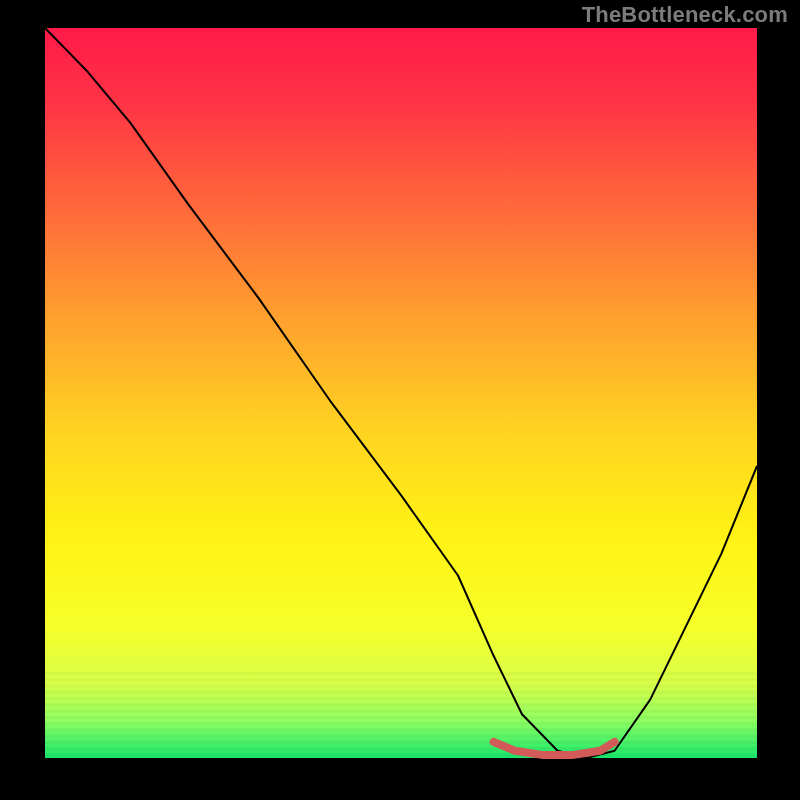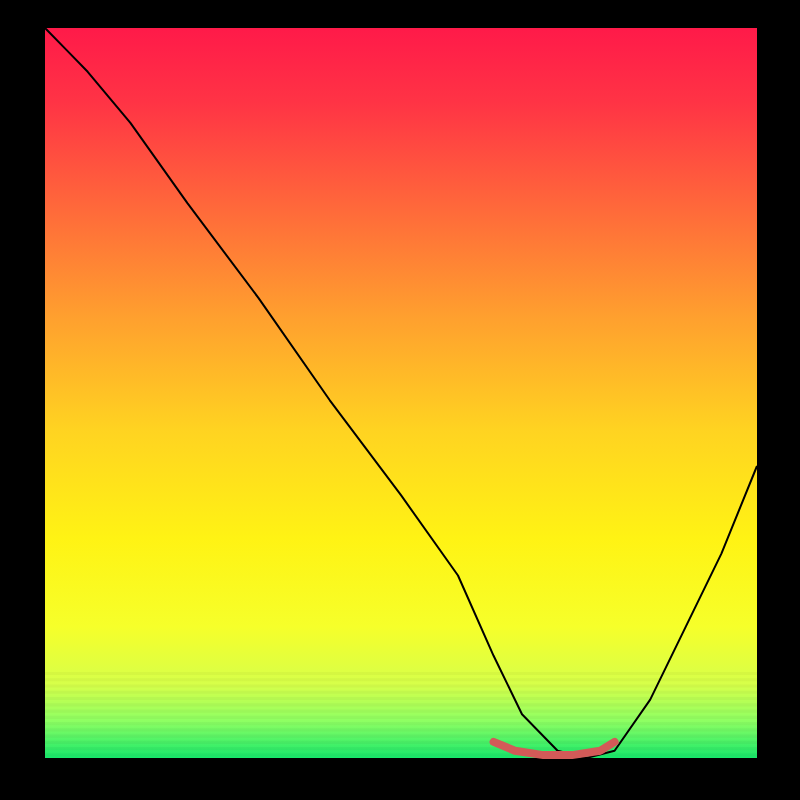--- a/index.html
+++ b/index.html
@@ -35,6 +35,7 @@
 <body>
 
 <div class="chart-wrap">
+  <div class="watermark">TheBottleneck.com</div>
   <svg id="chart-svg" width="800" height="800" viewBox="0 0 800 800">
       <defs>
         <linearGradient id="bg-grad" x1="0" y1="0" x2="0" y2="1">

